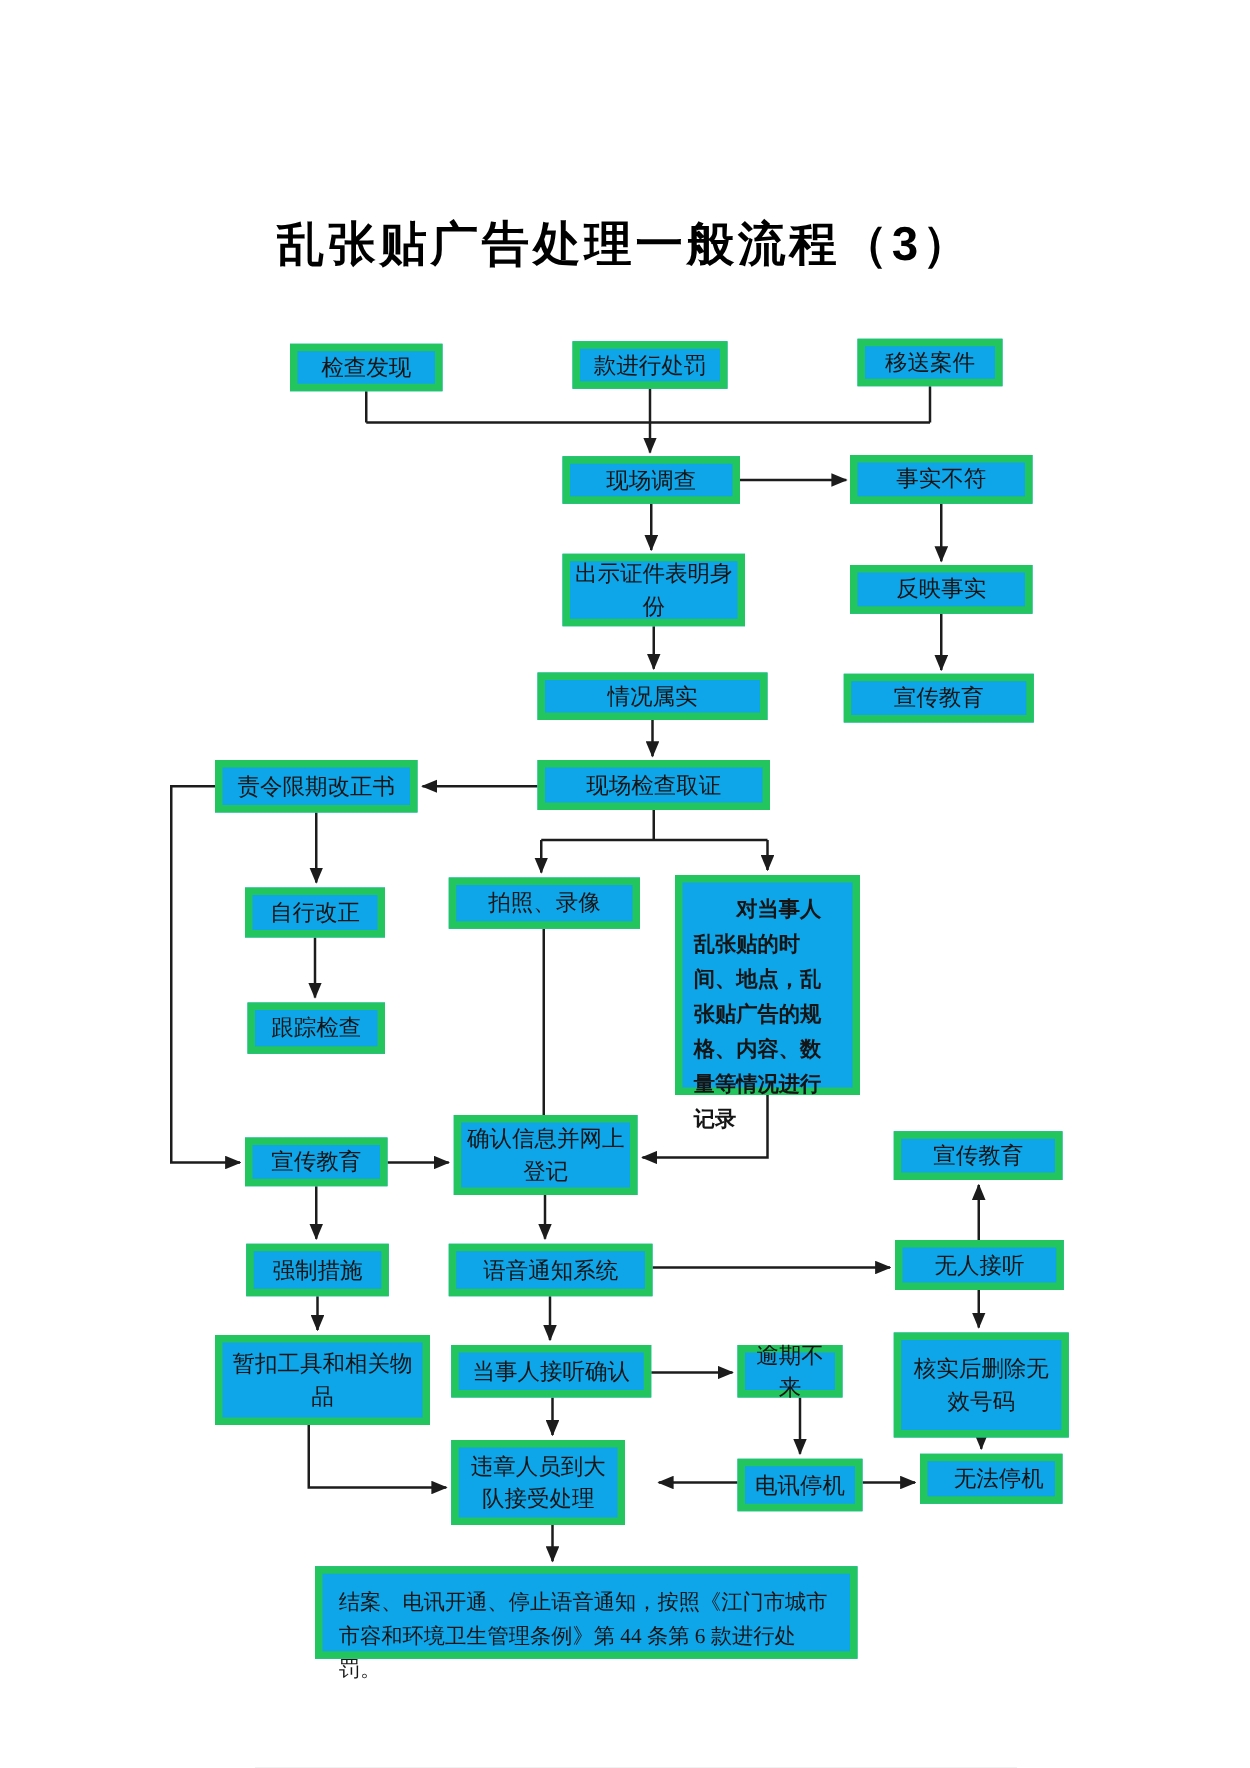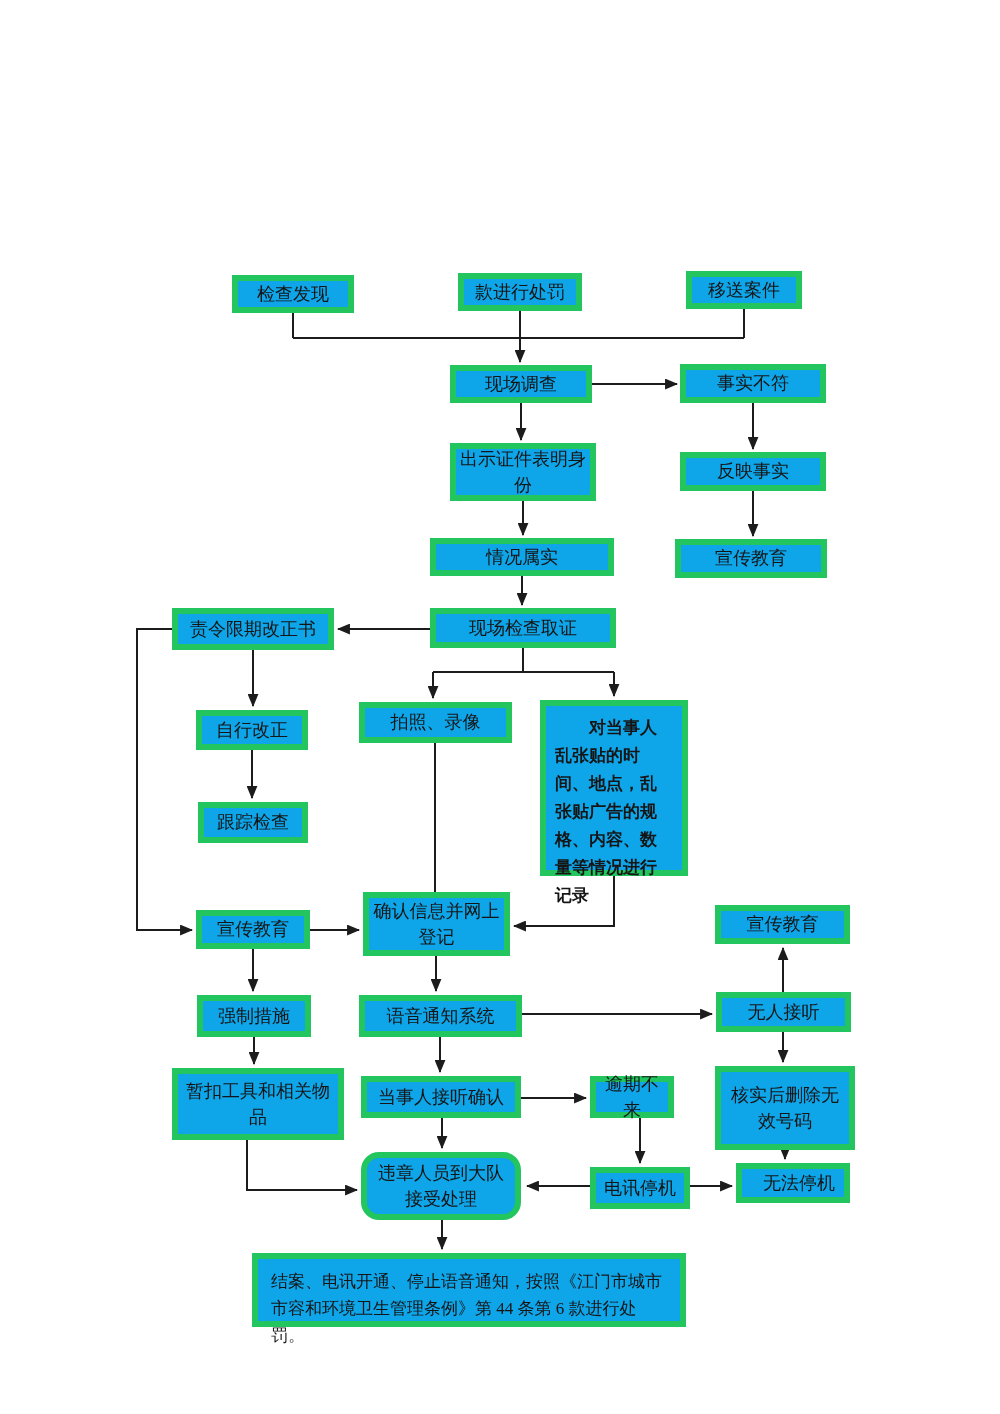--- a/index.html
+++ b/index.html
@@ -64,6 +64,7 @@
 
 <div class="page">
 
+  <div class="doc-title">乱张贴广告处理一般流程（3）</div>
 
   <svg class="edges-layer" width="1000" height="1414" viewBox="0 0 1000 1414" xmlns="http://www.w3.org/2000/svg">
     <defs>

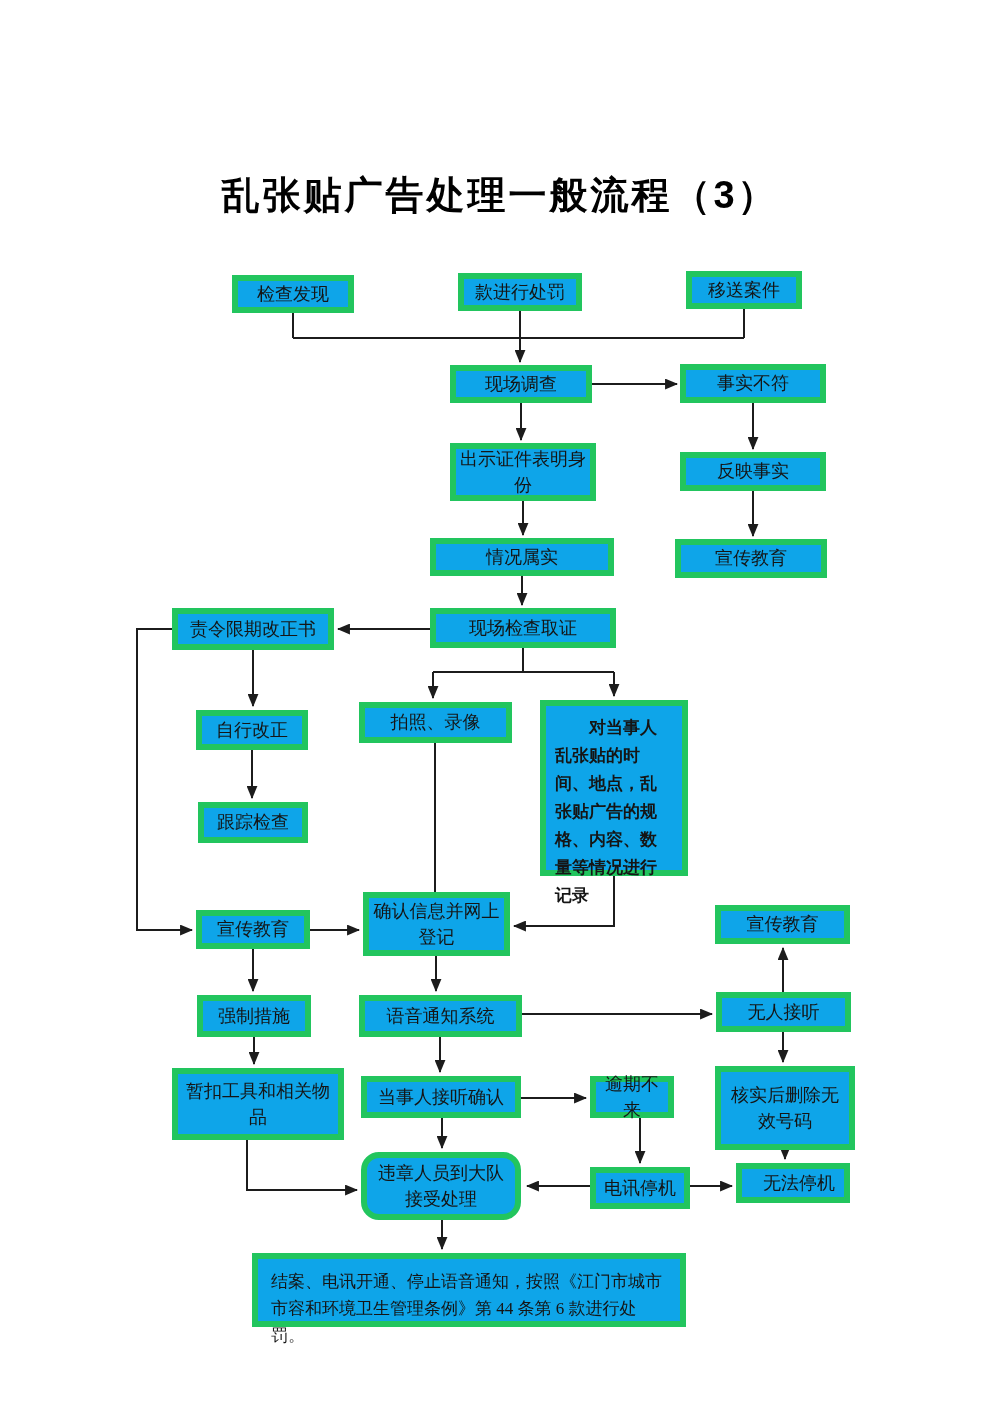--- a/index.html
+++ b/index.html
@@ -138,7 +138,7 @@
       <div class="node variant-center" style="left: 361px; top: 1076px; width: 160px; height: 42px;">当事人接听确认</div>
       <div class="node variant-center" style="left: 590px; top: 1076px; width: 84px; height: 42px;">逾期不来</div>
       <div class="node variant-center" style="left: 715px; top: 1066px; width: 140px; height: 84px;">核实后删除无效号码</div>
-      <div class="node variant-center" style="left: 361px; top: 1152px; width: 160px; height: 68px; border-radius: 18px;">违章人员到大队接受处理</div>
+      <div class="node variant-center" style="left: 361px; top: 1152px; width: 139px; height: 68px;">违章人员到大队接受处理</div>
       <div class="node variant-center" style="left: 590px; top: 1167px; width: 100px; height: 42px;">电讯停机</div>
       <div class="node variant-center" style="left: 736px; top: 1163px; width: 114px; height: 40px; padding-left: 16px;">无法停机</div>
       <div class="node variant-para" style="left: 252px; top: 1253px; width: 434px; height: 74px;">结案、电讯开通、停止语音通知，按照《江门市城市市容和环境卫生管理条例》第 44 条第 6 款进行处罚。</div>

